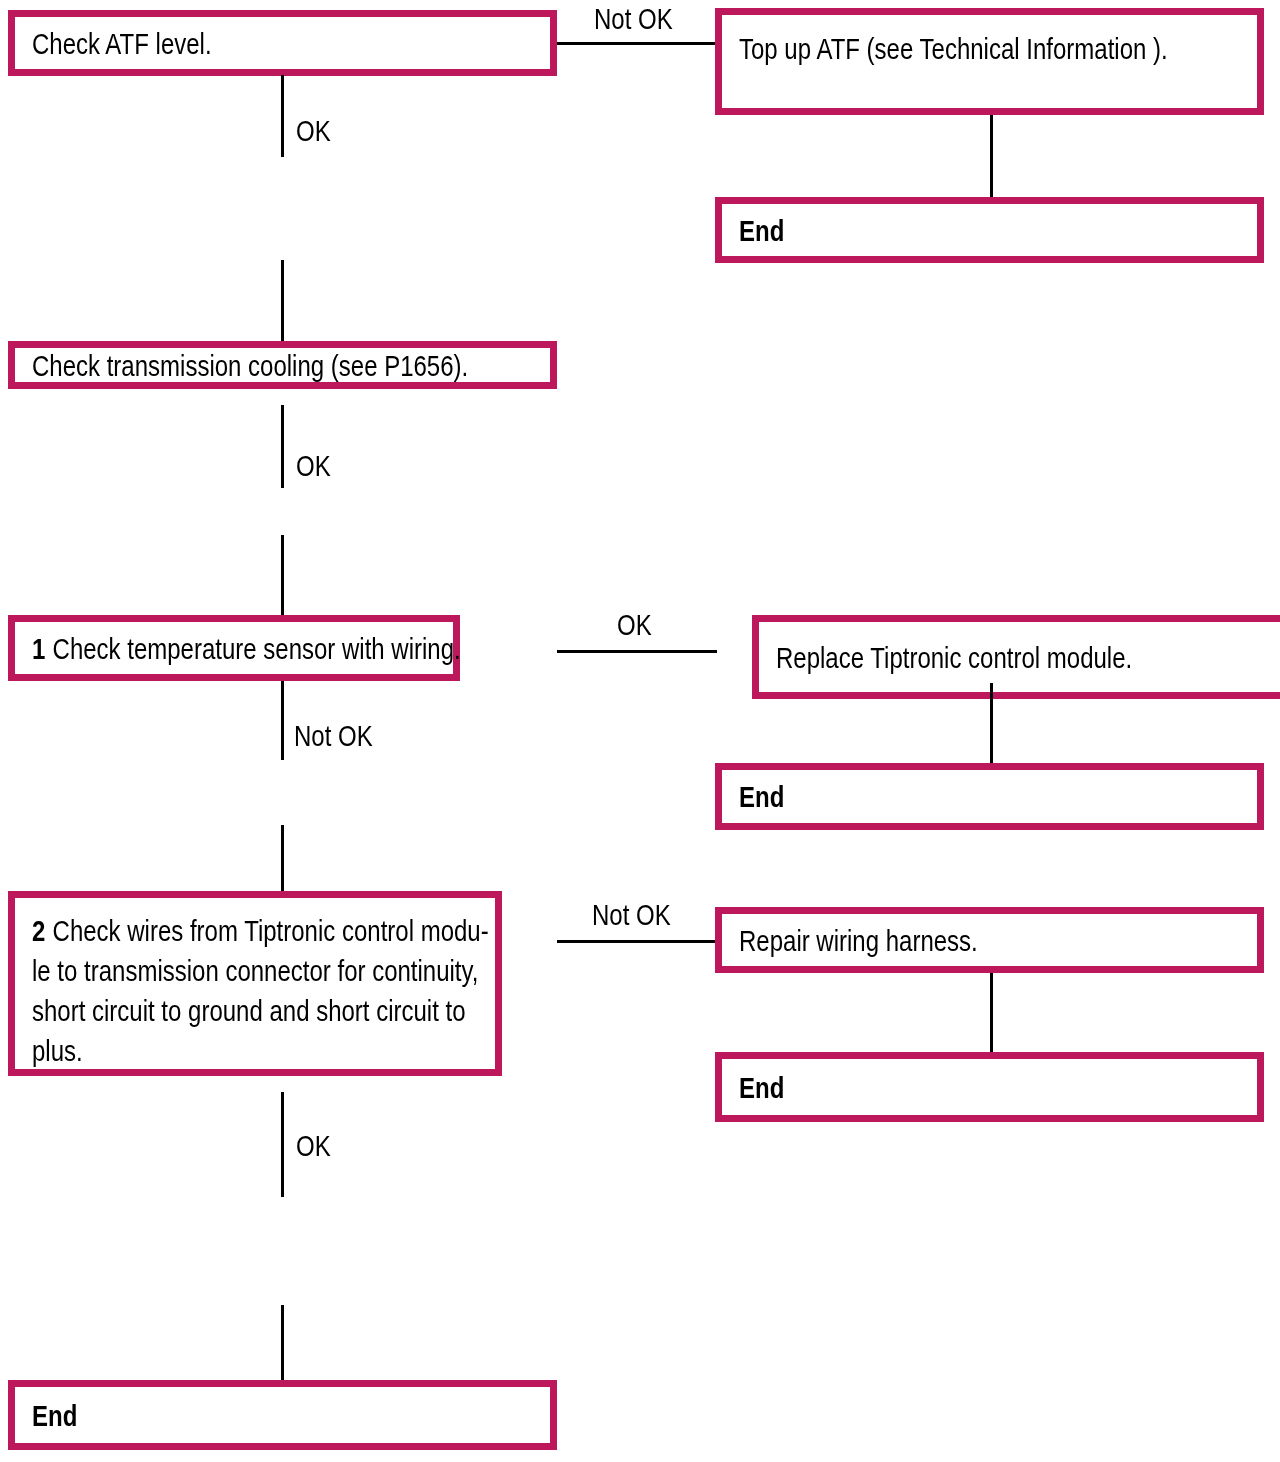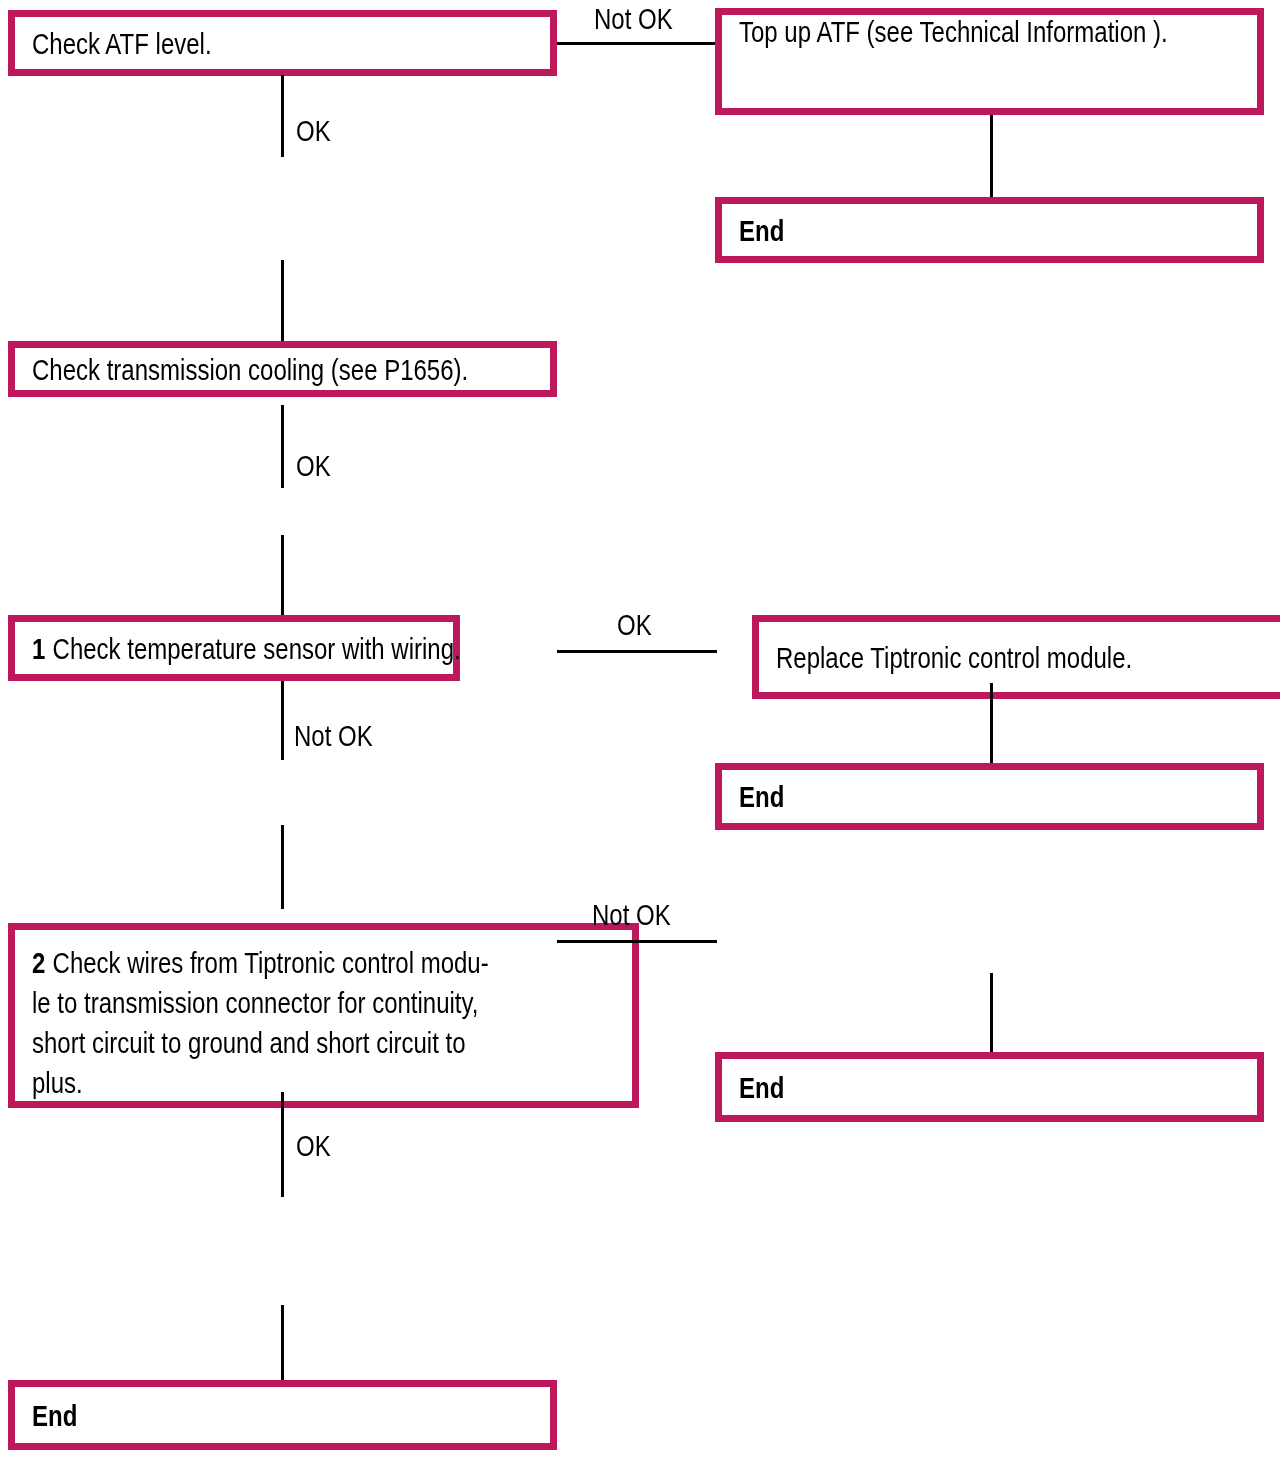--- a/index.html
+++ b/index.html
@@ -21,7 +21,7 @@
     padding-left:17px;
     font-size:30px;
   }
-  .box.top{align-items:flex-start;}
+  .box.top{align-items:flex-start;padding-top:17px;}
   .box.block{display:block;padding-top:13px;}
   .t{
     display:inline-block;

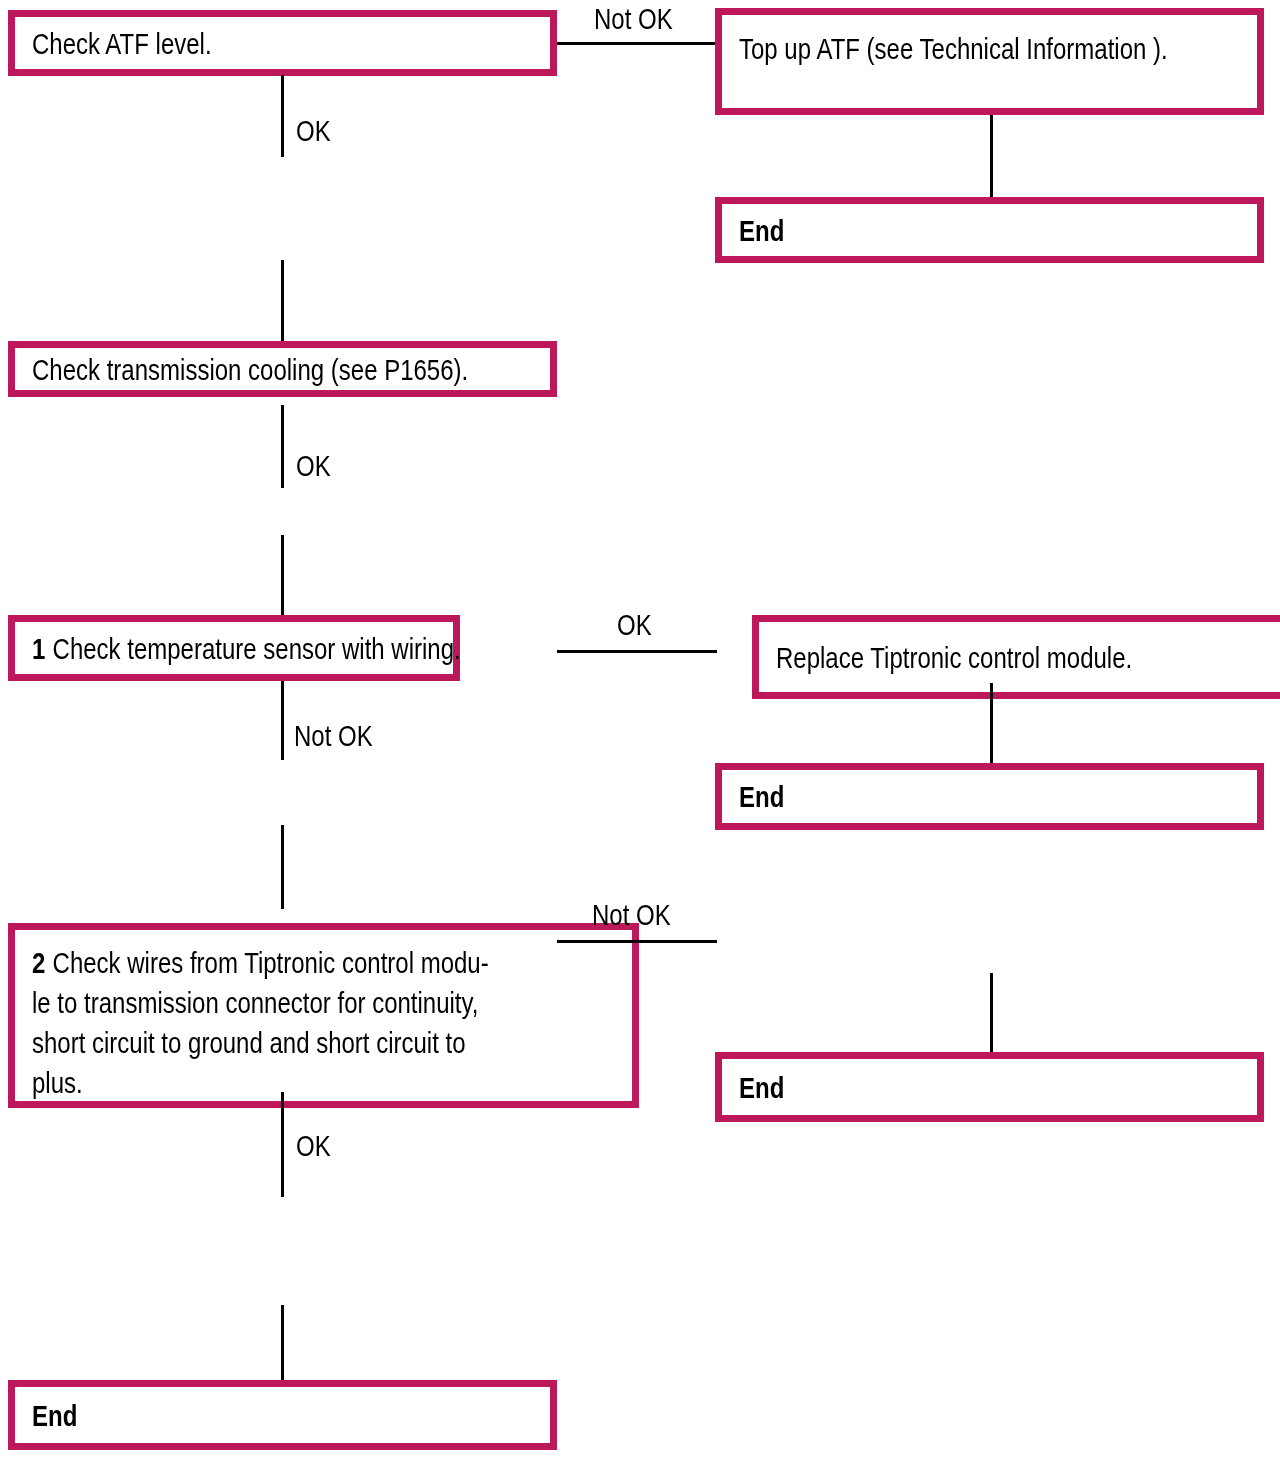--- a/index.html
+++ b/index.html
@@ -75,7 +75,7 @@
   <div class="elabel" style="left:296px;top:116px">OK</div>
   <div class="vline" style="left:281px;top:260px;height:83px"></div>
 
-  <div class="box" style="left:8px;top:341px;width:549px;height:56px">
+  <div class="box" style="left:8px;top:341px;width:549px;height:48px">
     <span class="t">Check transmission cooling (see P1656).</span>
   </div>
 

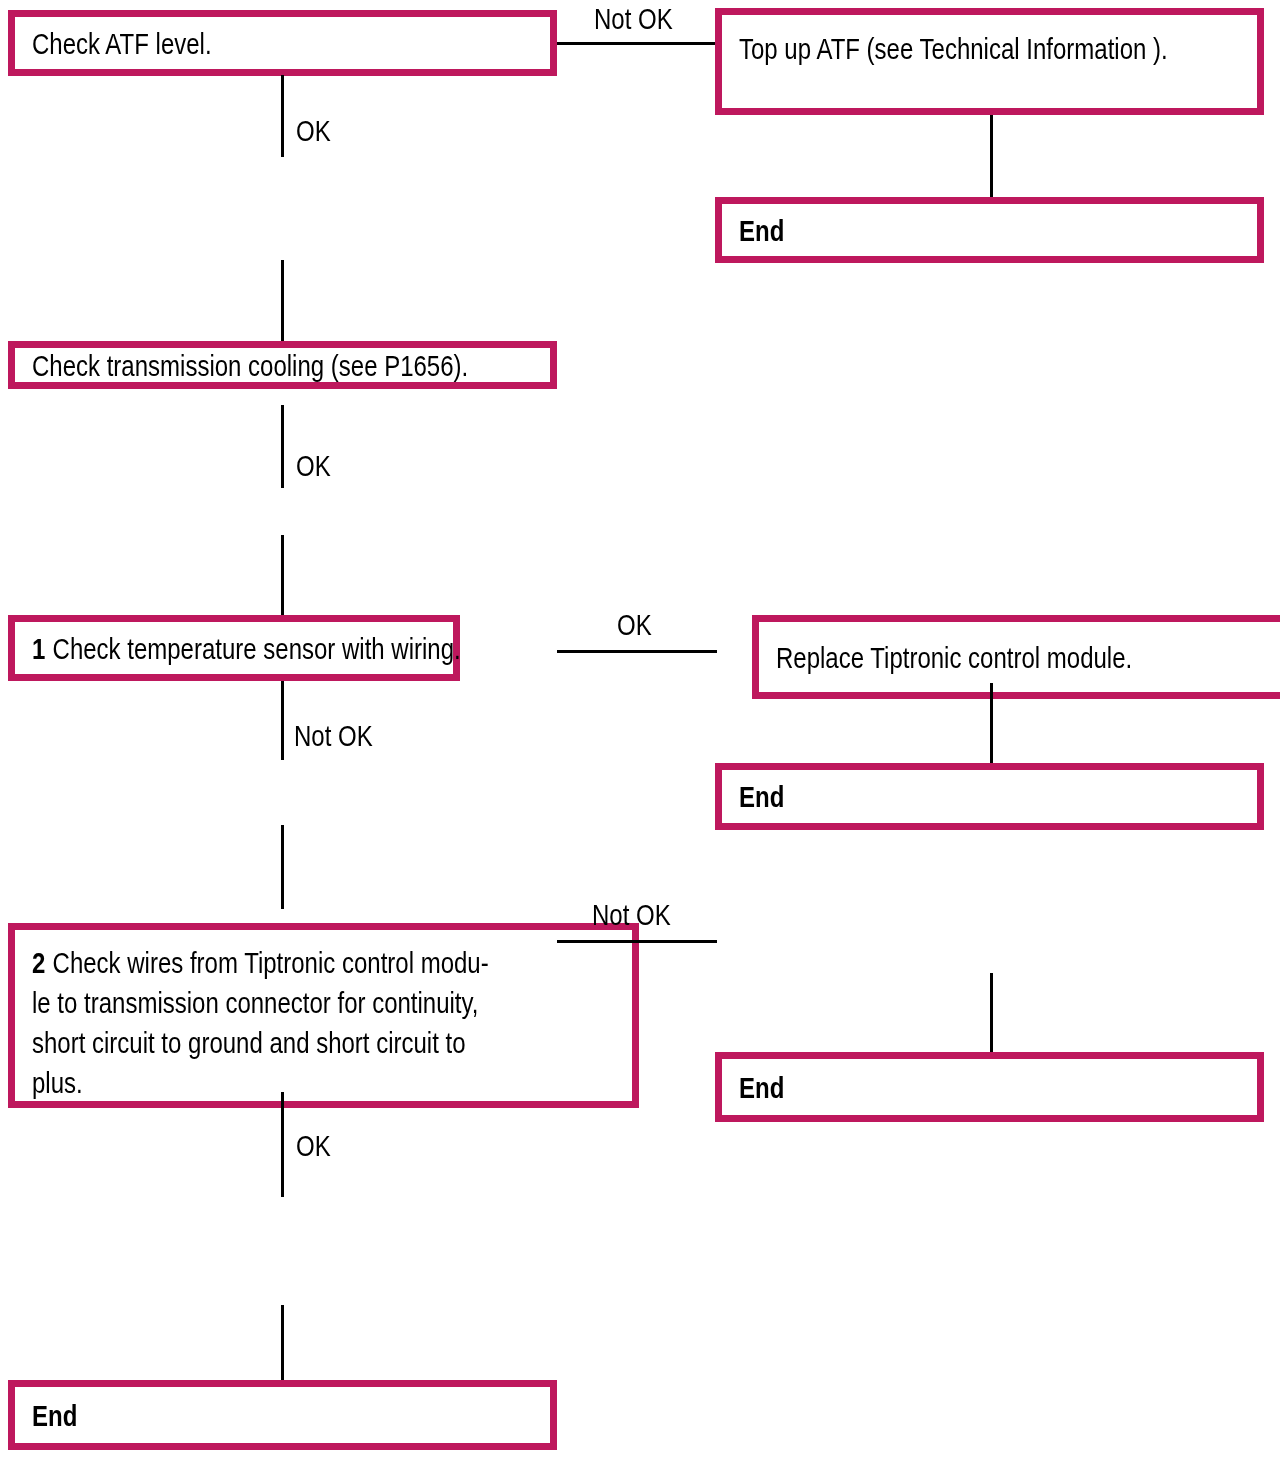--- a/index.html
+++ b/index.html
@@ -104,7 +104,7 @@
   <div class="elabel" style="left:294px;top:721px">Not OK</div>
   <div class="vline" style="left:281px;top:825px;height:84px"></div>
 
-  <div class="box block" style="left:8px;top:923px;width:631px;height:185px">
+  <div class="box block" style="left:8px;top:891px;width:494px;height:185px">
     <div class="tblock">
       <div class="ln"><b class="step">2</b><span>Check wires from Tiptronic control modu-</span></div>
       <div class="ln">le to transmission connector for continuity,</div>

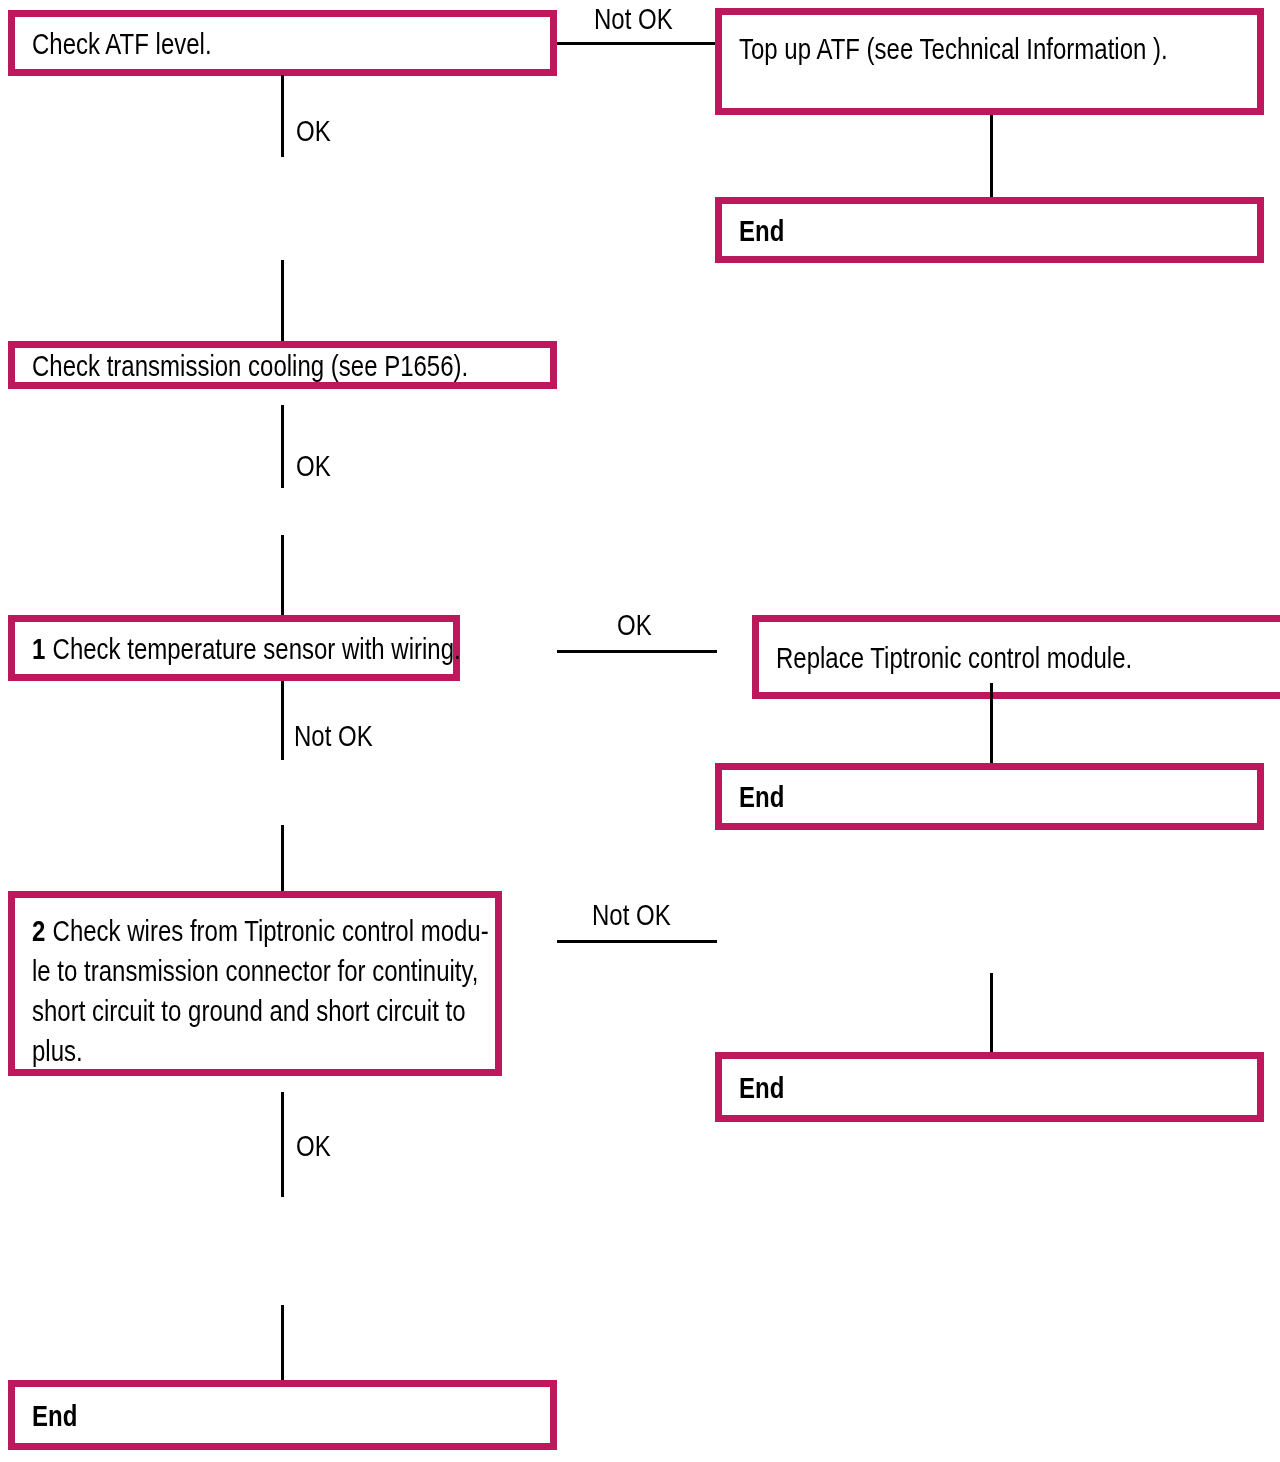--- a/index.html
+++ b/index.html
@@ -116,6 +116,9 @@
   <div class="hline" style="left:557px;top:940px;width:160px"></div>
   <div class="elabel" style="left:592px;top:900px">Not OK</div>
 
+  <div class="box" style="left:715px;top:907px;width:549px;height:66px">
+    <span class="t">Repair wiring harness.</span>
+  </div>
 
   <div class="vline" style="left:990px;top:973px;height:79px"></div>
 

